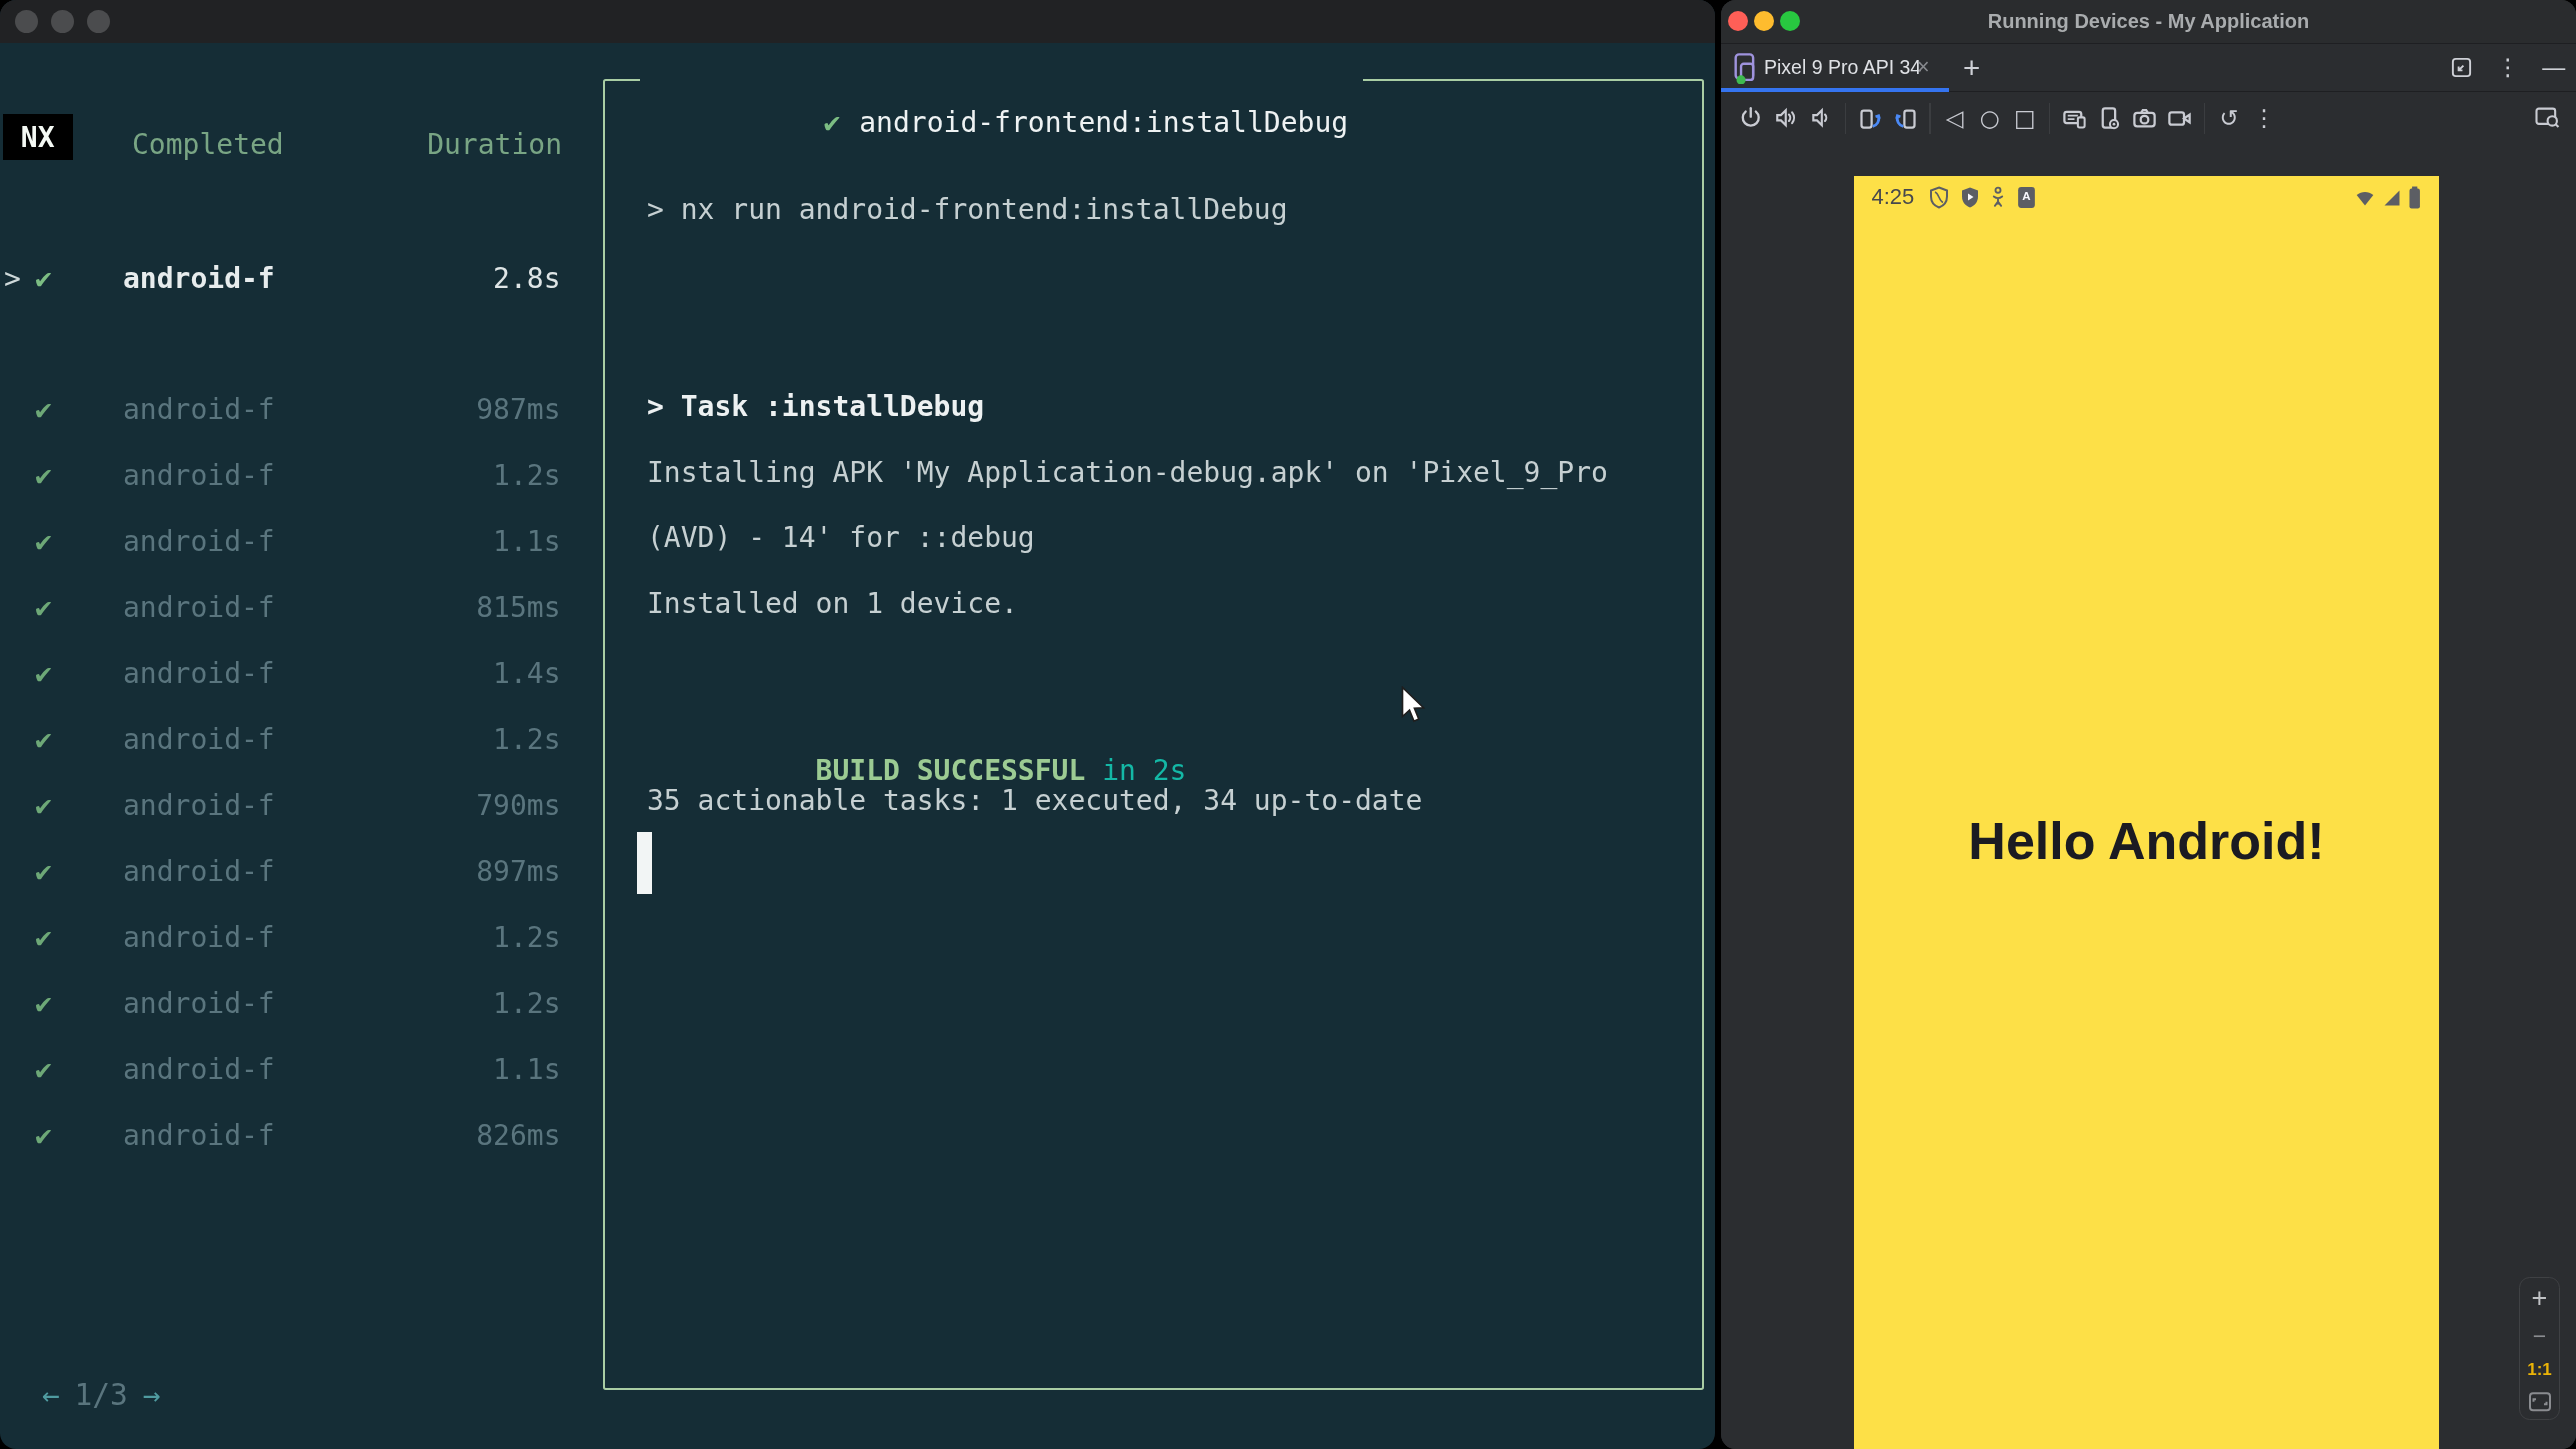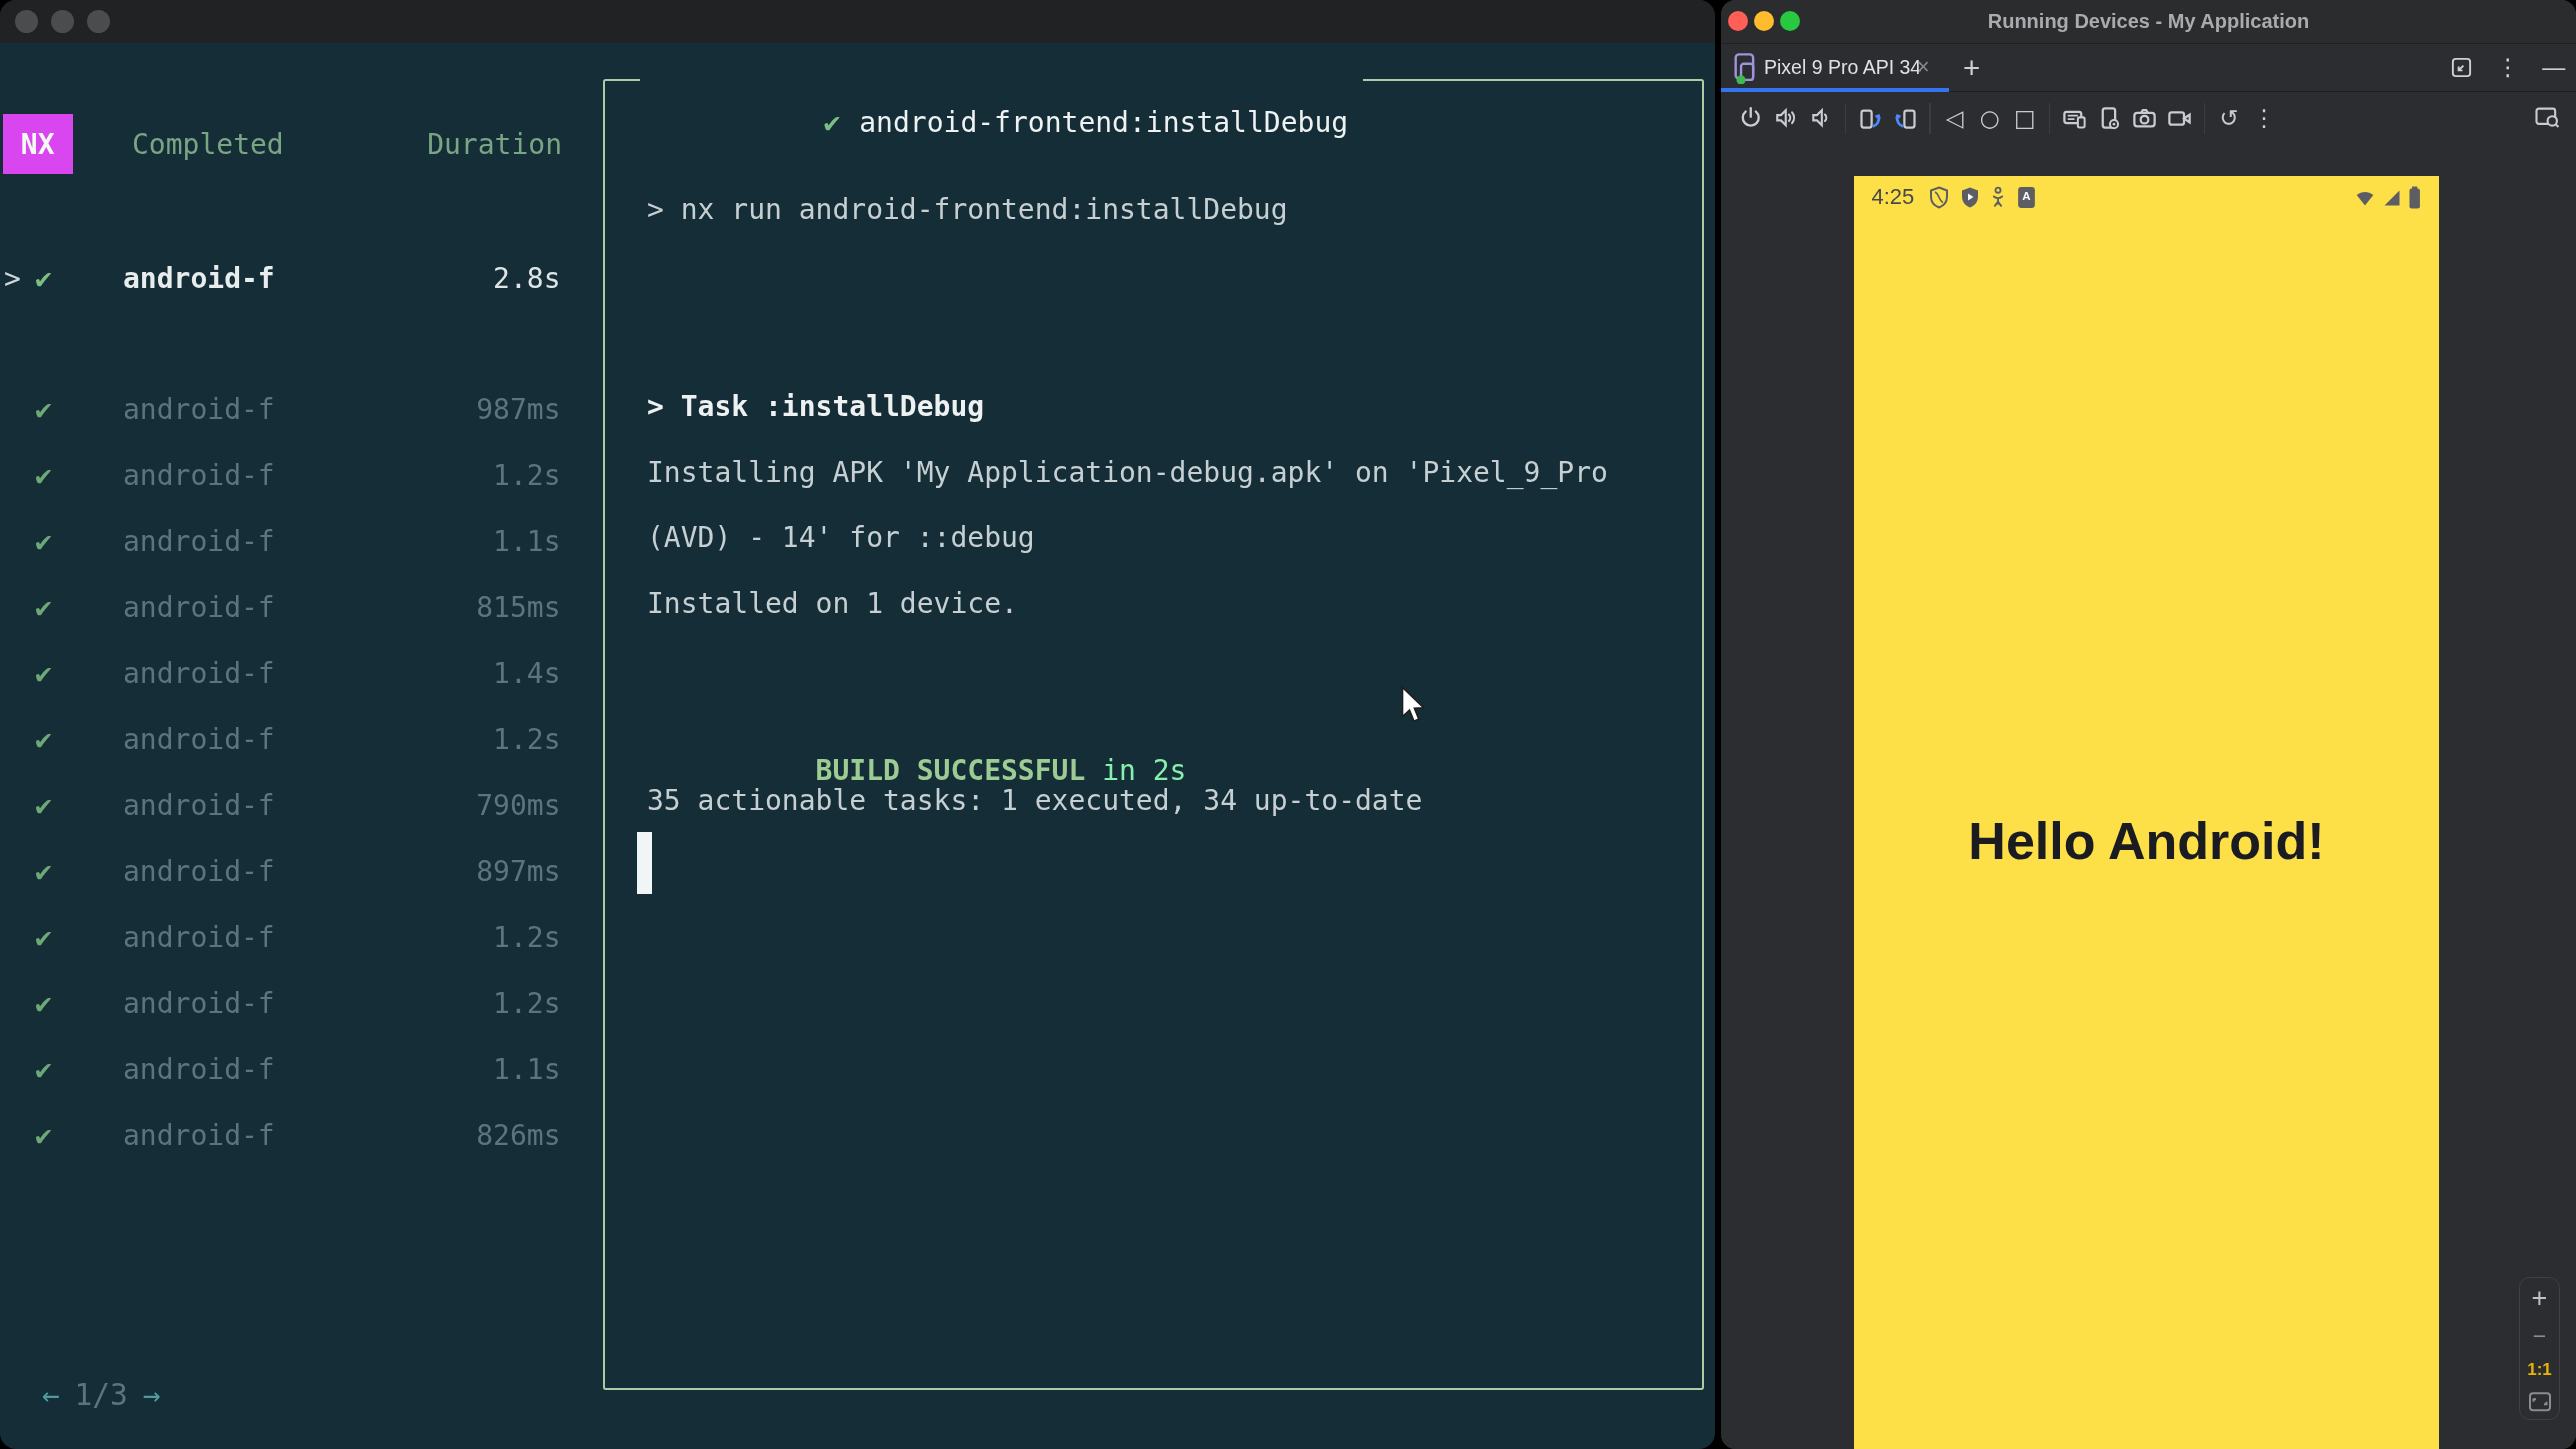--- a/index.html
+++ b/index.html
@@ -18,7 +18,7 @@
   
   .tasks-pane{position:absolute;left:0;top:0;width:584px;height:100%;}
   .hdr-row{position:absolute;left:0;top:68px;width:100%;height:66px;}
-  .nx-badge{position:absolute;left:2.7px;top:3.4px;width:70px;height:60px;background:#d946ef;
+  .nx-badge{position:absolute;left:2.7px;top:3.4px;width:70px;height:46px;background:#000000;
             color:#f4f9f4;font-weight:bold;display:flex;align-items:center;justify-content:center;}
   .col-completed{position:absolute;left:123px;top:0;height:66px;display:flex;align-items:center;color:#79a584;margin-left:9px;}
   .col-duration{position:absolute;right:22px;top:0;height:66px;display:flex;align-items:center;color:#79a584;margin-left:8px;}

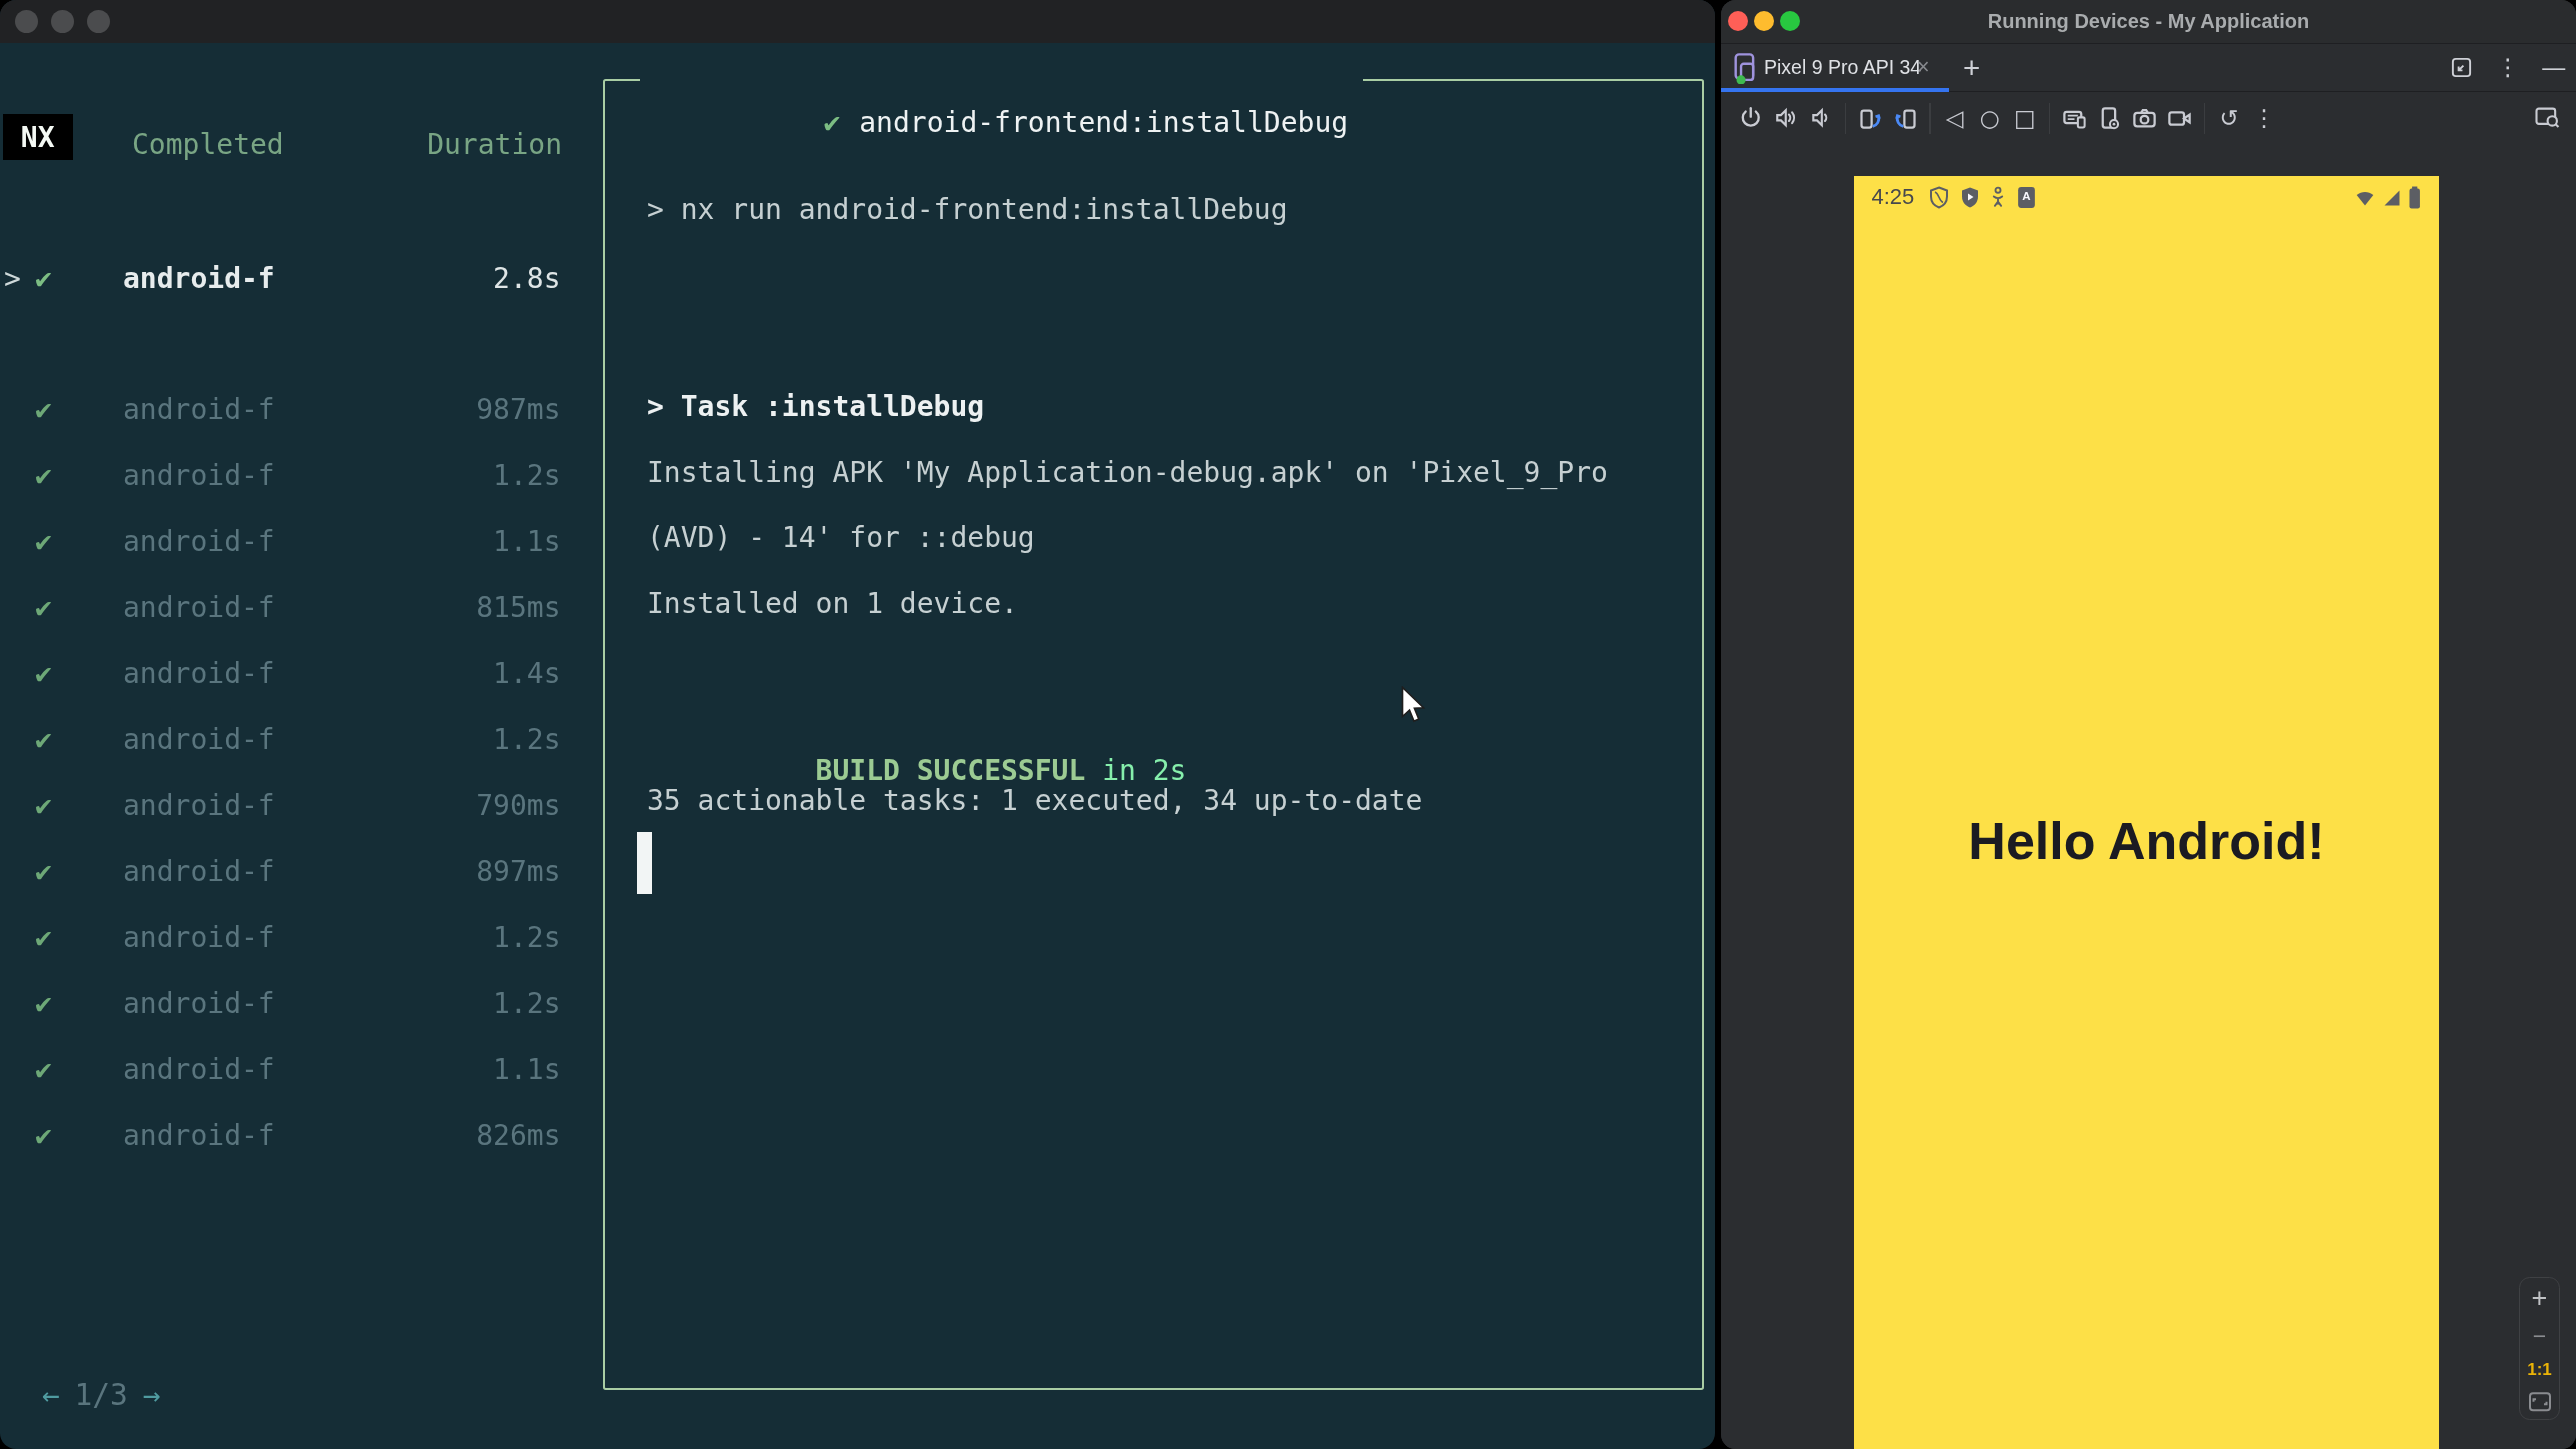--- a/index.html
+++ b/index.html
@@ -50,7 +50,7 @@
   .oline{position:absolute;left:42px;height:35px;line-height:35px;white-space:pre;color:#c6d0d2;}
   .oline.bold{color:#edf1f2;font-weight:bold;}
   .ok-green{color:#9ccb93;font-weight:bold;}
-  .ok-rest{color:#86efac;}
+  .ok-rest{color:#14b8a6;}
   .cursor-block{position:absolute;left:32px;top:751px;width:14.8px;height:62px;background:#f2f5f5;}
 
   

